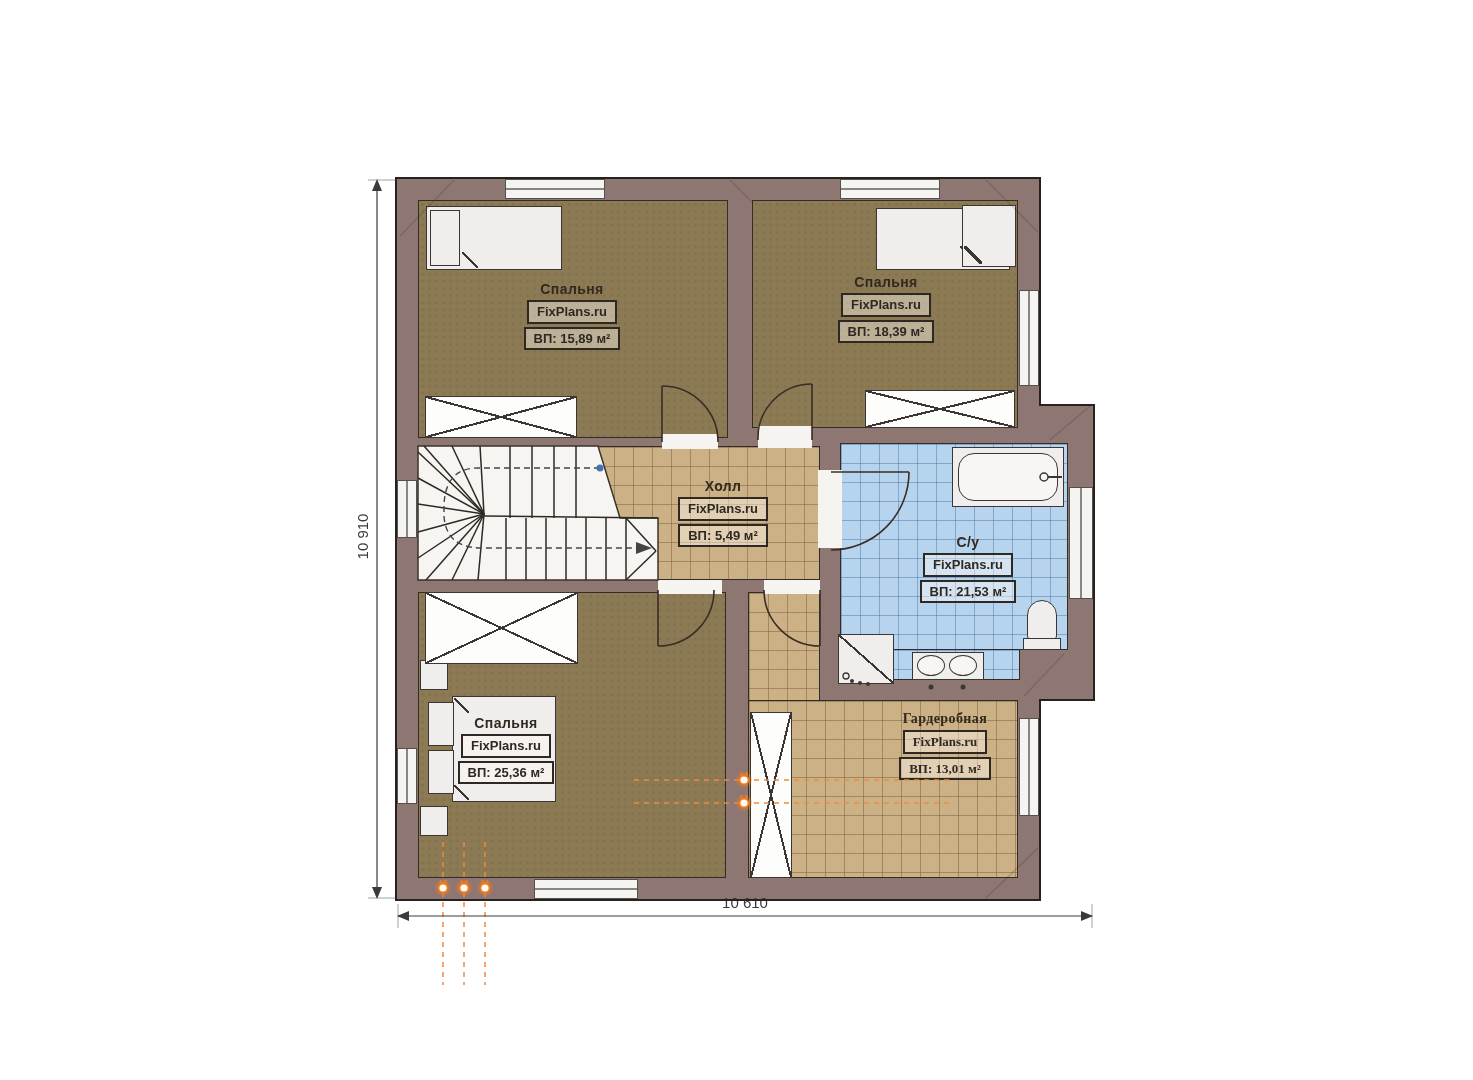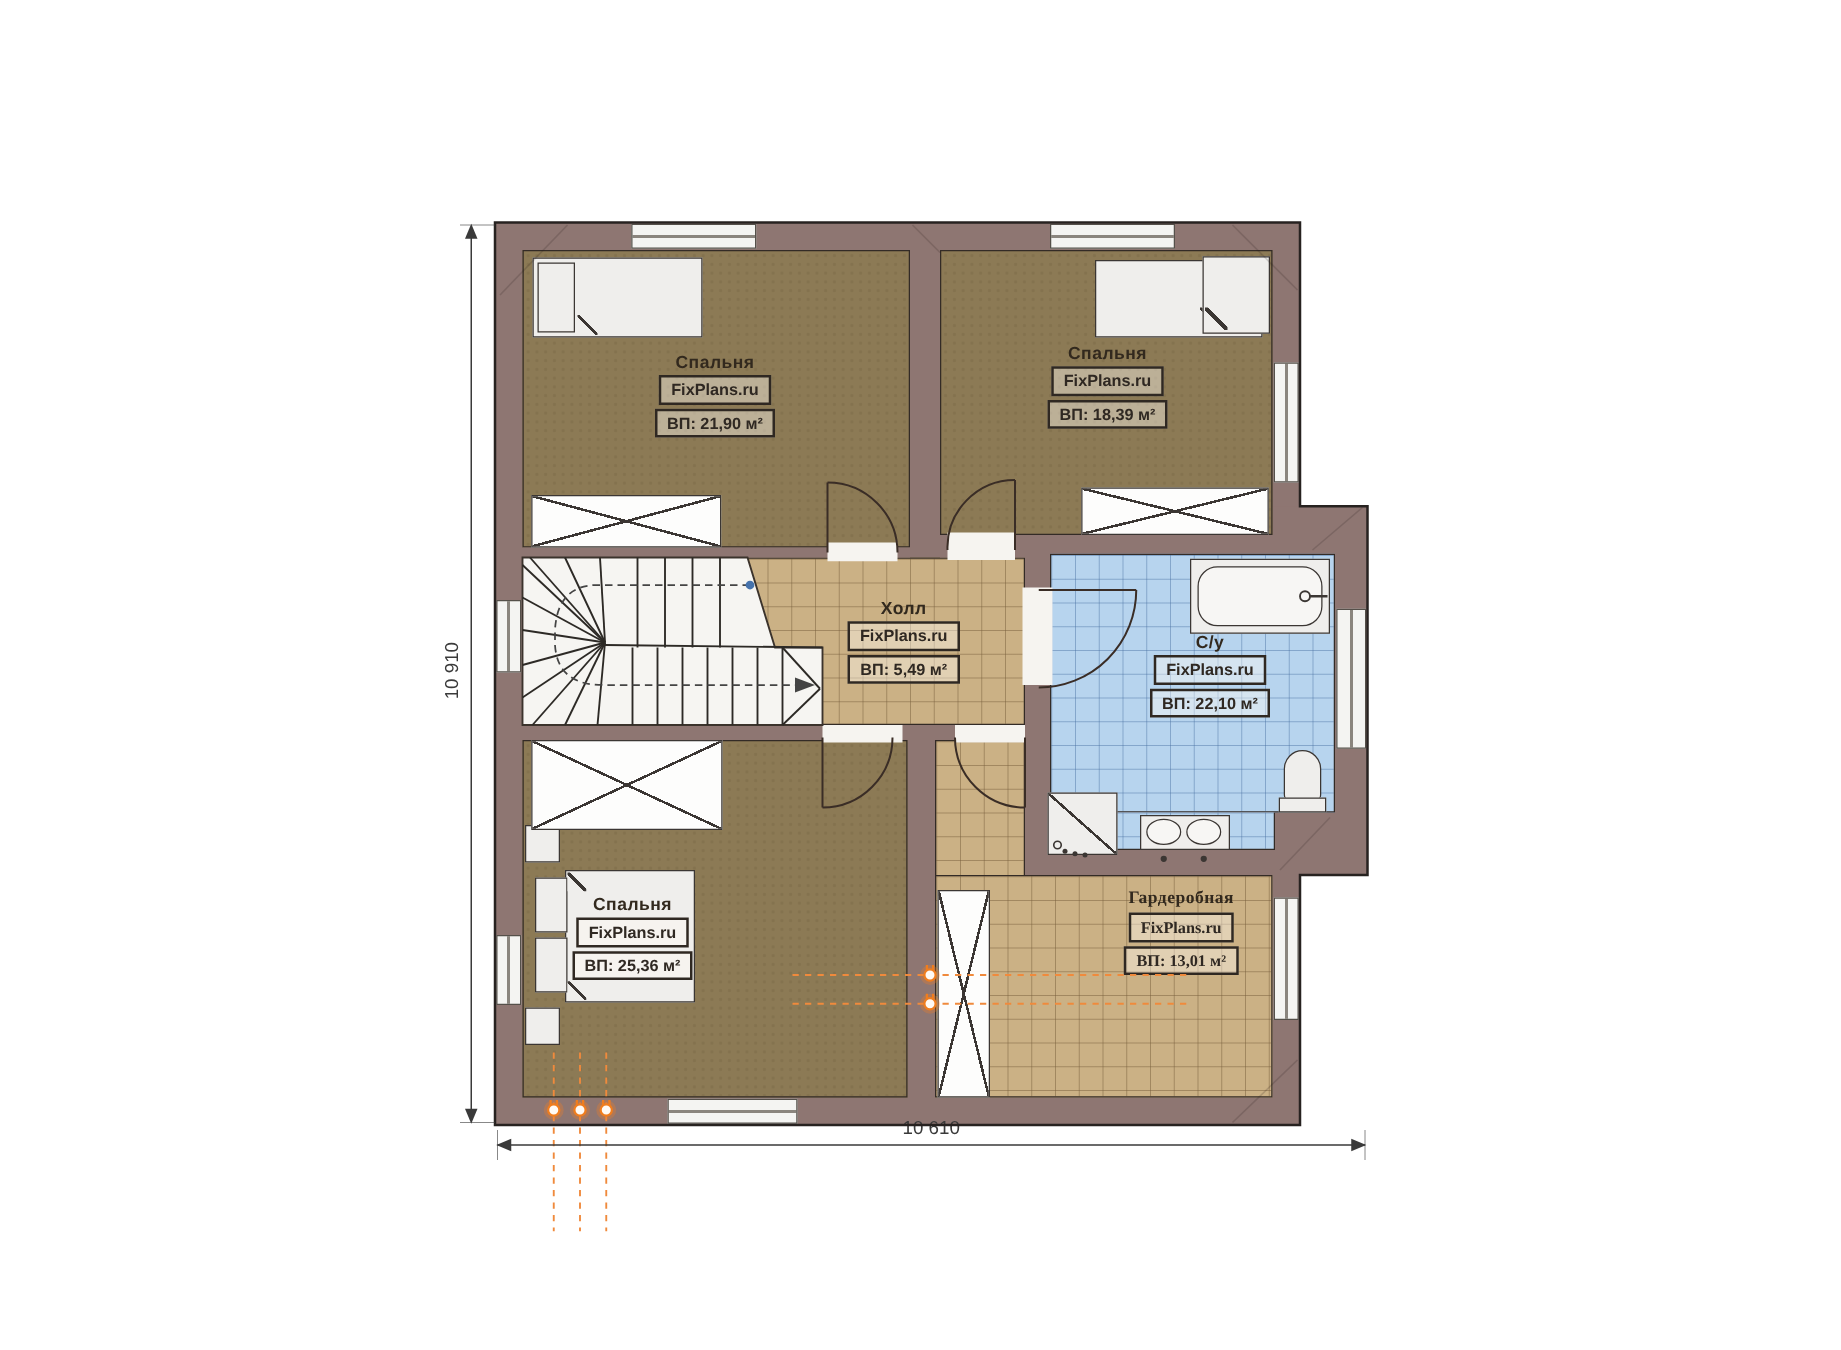--- a/index.html
+++ b/index.html
@@ -118,7 +118,7 @@
   <div class="room-label" style="left:472px;top:281px;width:200px;">
     <div class="rname">Спальня</div>
     <div class="rbox">FixPlans.ru</div>
-    <div class="rbox">ВП: 21,90 м²</div>
+    <div class="rbox">ВП: 15,89 м²</div>
   </div>
   <div class="room-label" style="left:786px;top:274px;width:200px;">
     <div class="rname">Спальня</div>

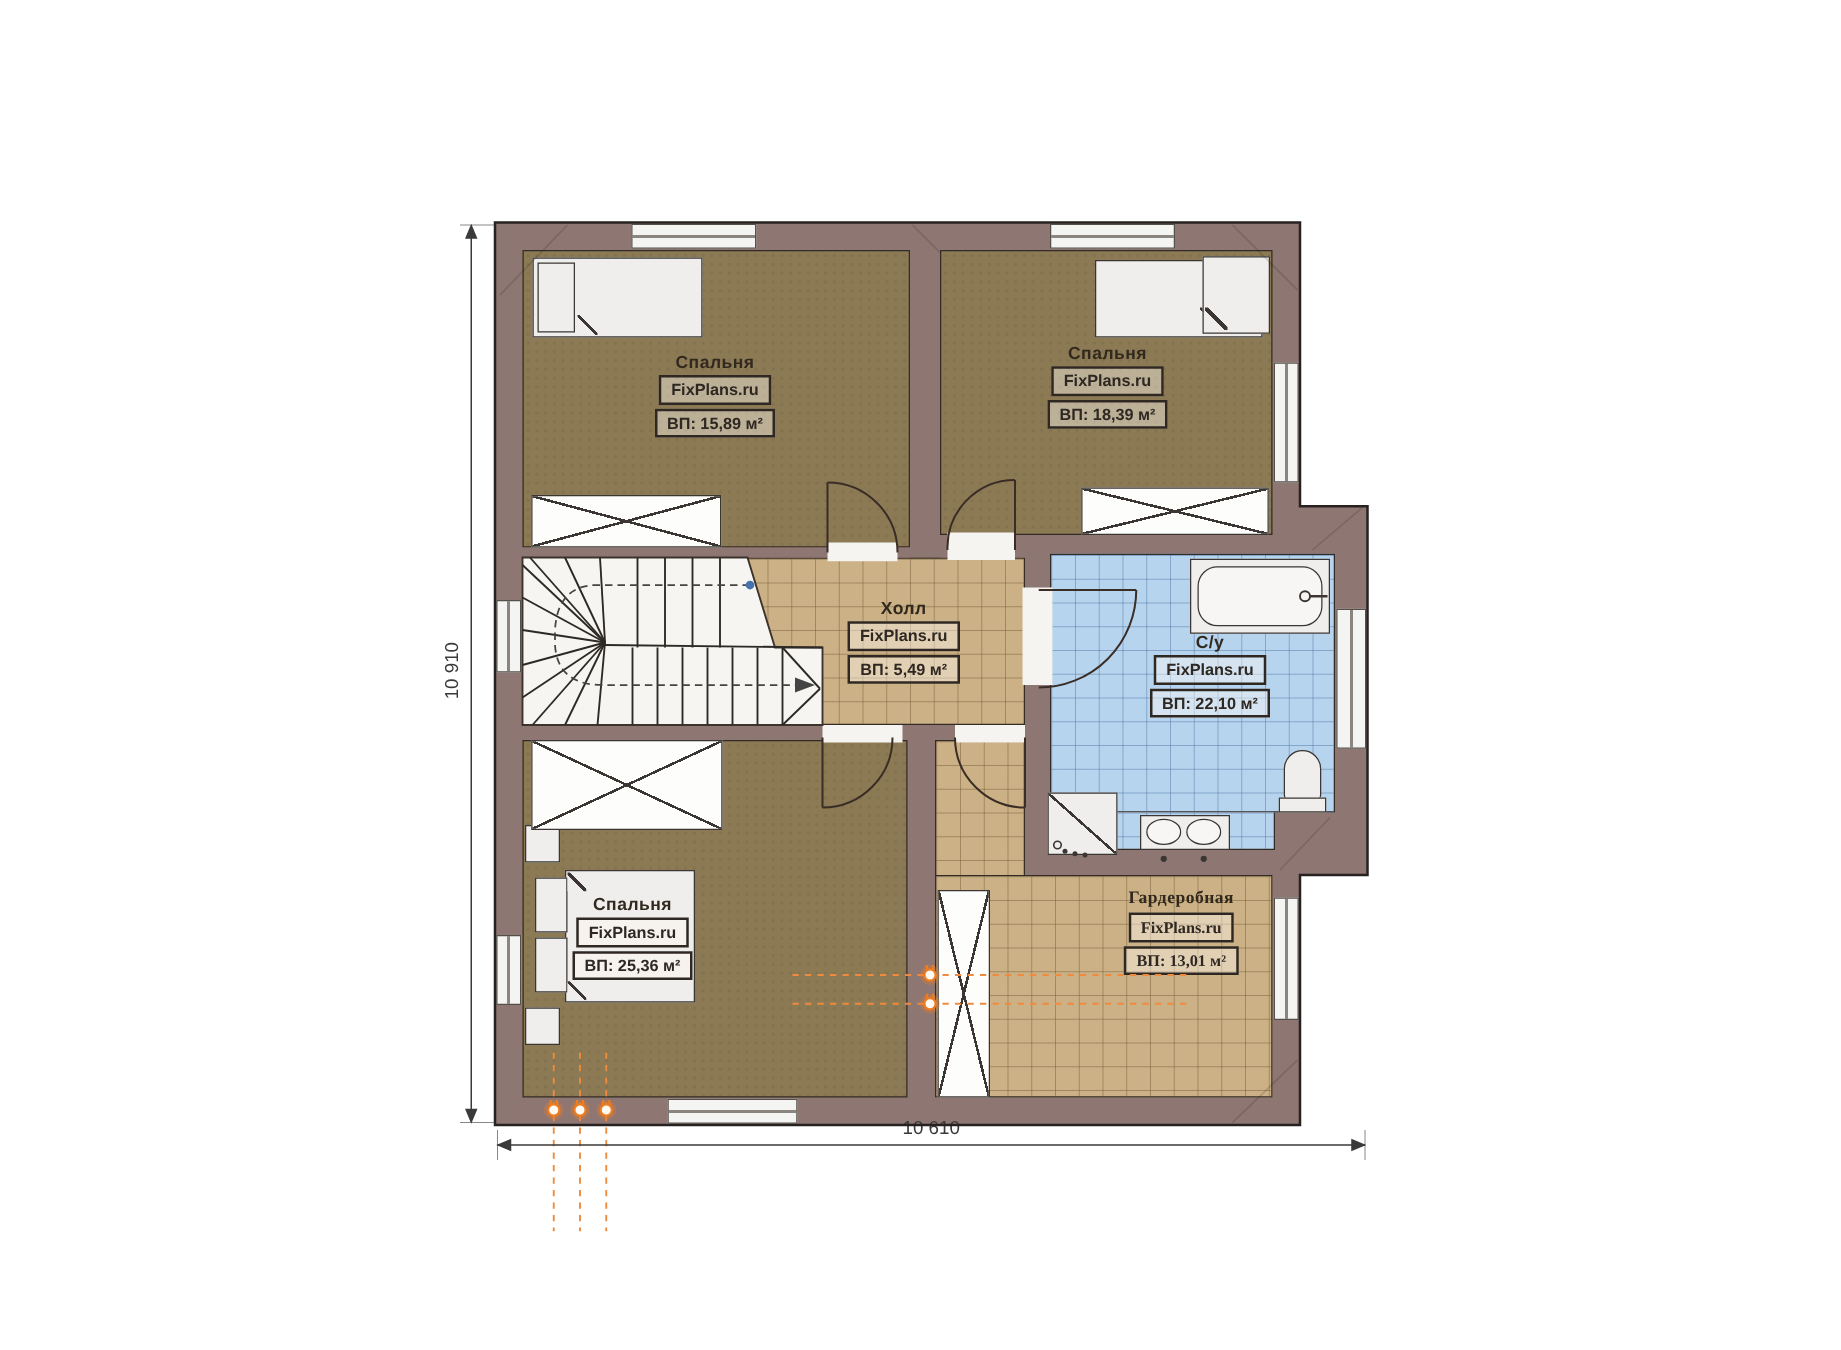--- a/index.html
+++ b/index.html
@@ -130,7 +130,7 @@
     <div class="rbox">FixPlans.ru</div>
     <div class="rbox">ВП: 5,49 м²</div>
   </div>
-  <div class="room-label" style="left:884px;top:505px;width:168px;">
+  <div class="room-label" style="left:884px;top:534px;width:168px;">
     <div class="rname">С/у</div>
     <div class="rbox">FixPlans.ru</div>
     <div class="rbox">ВП: 22,10 м²</div>

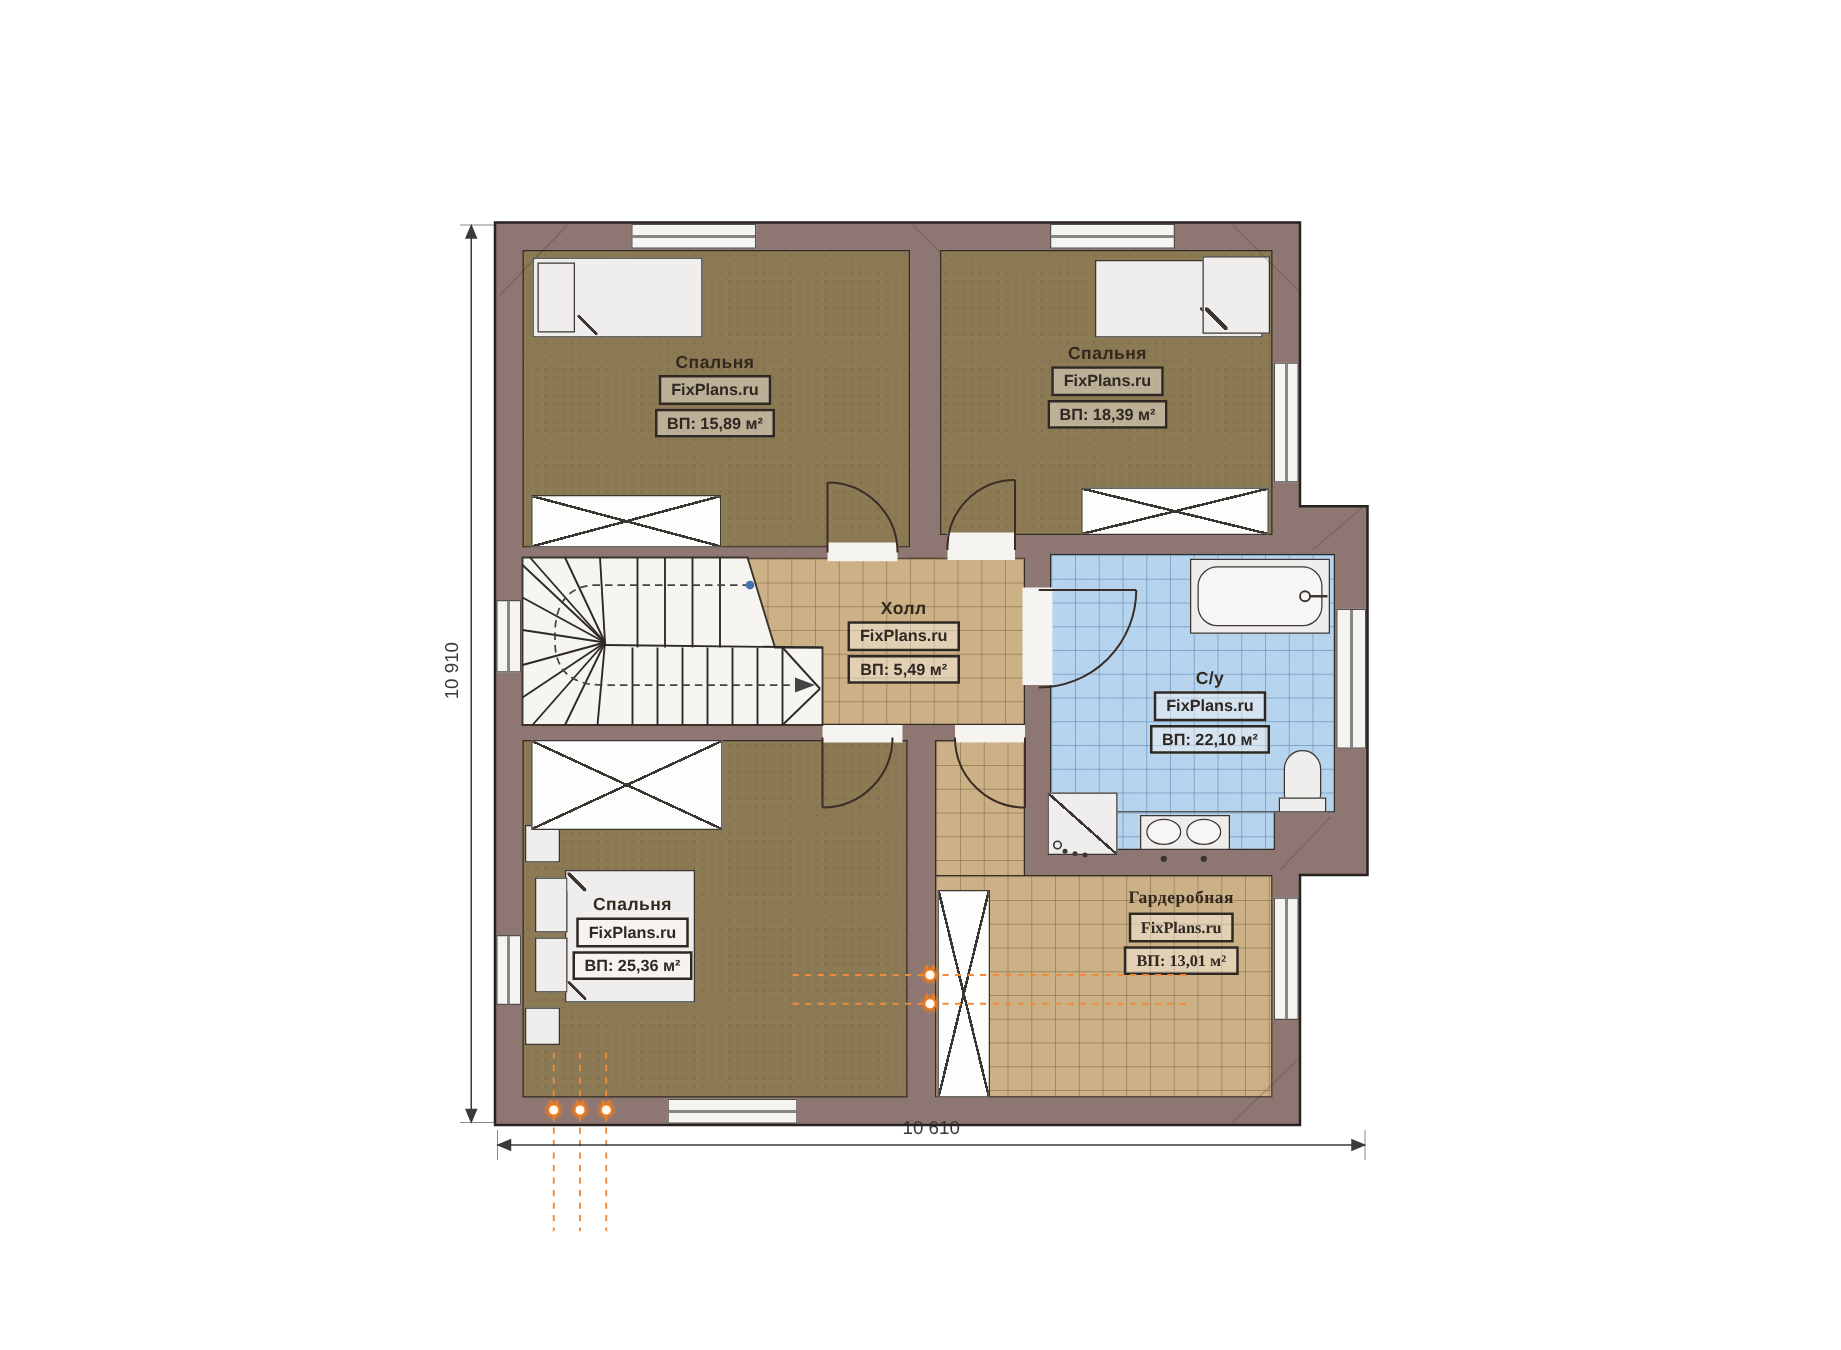--- a/index.html
+++ b/index.html
@@ -133,7 +133,7 @@
   <div class="room-label" style="left:884px;top:534px;width:168px;">
     <div class="rname">С/у</div>
     <div class="rbox">FixPlans.ru</div>
-    <div class="rbox">ВП: 22,10 м²</div>
+    <div class="rbox">ВП: 21,53 м²</div>
   </div>
   <div class="room-label" style="left:422px;top:715px;width:168px;">
     <div class="rname">Спальня</div>

